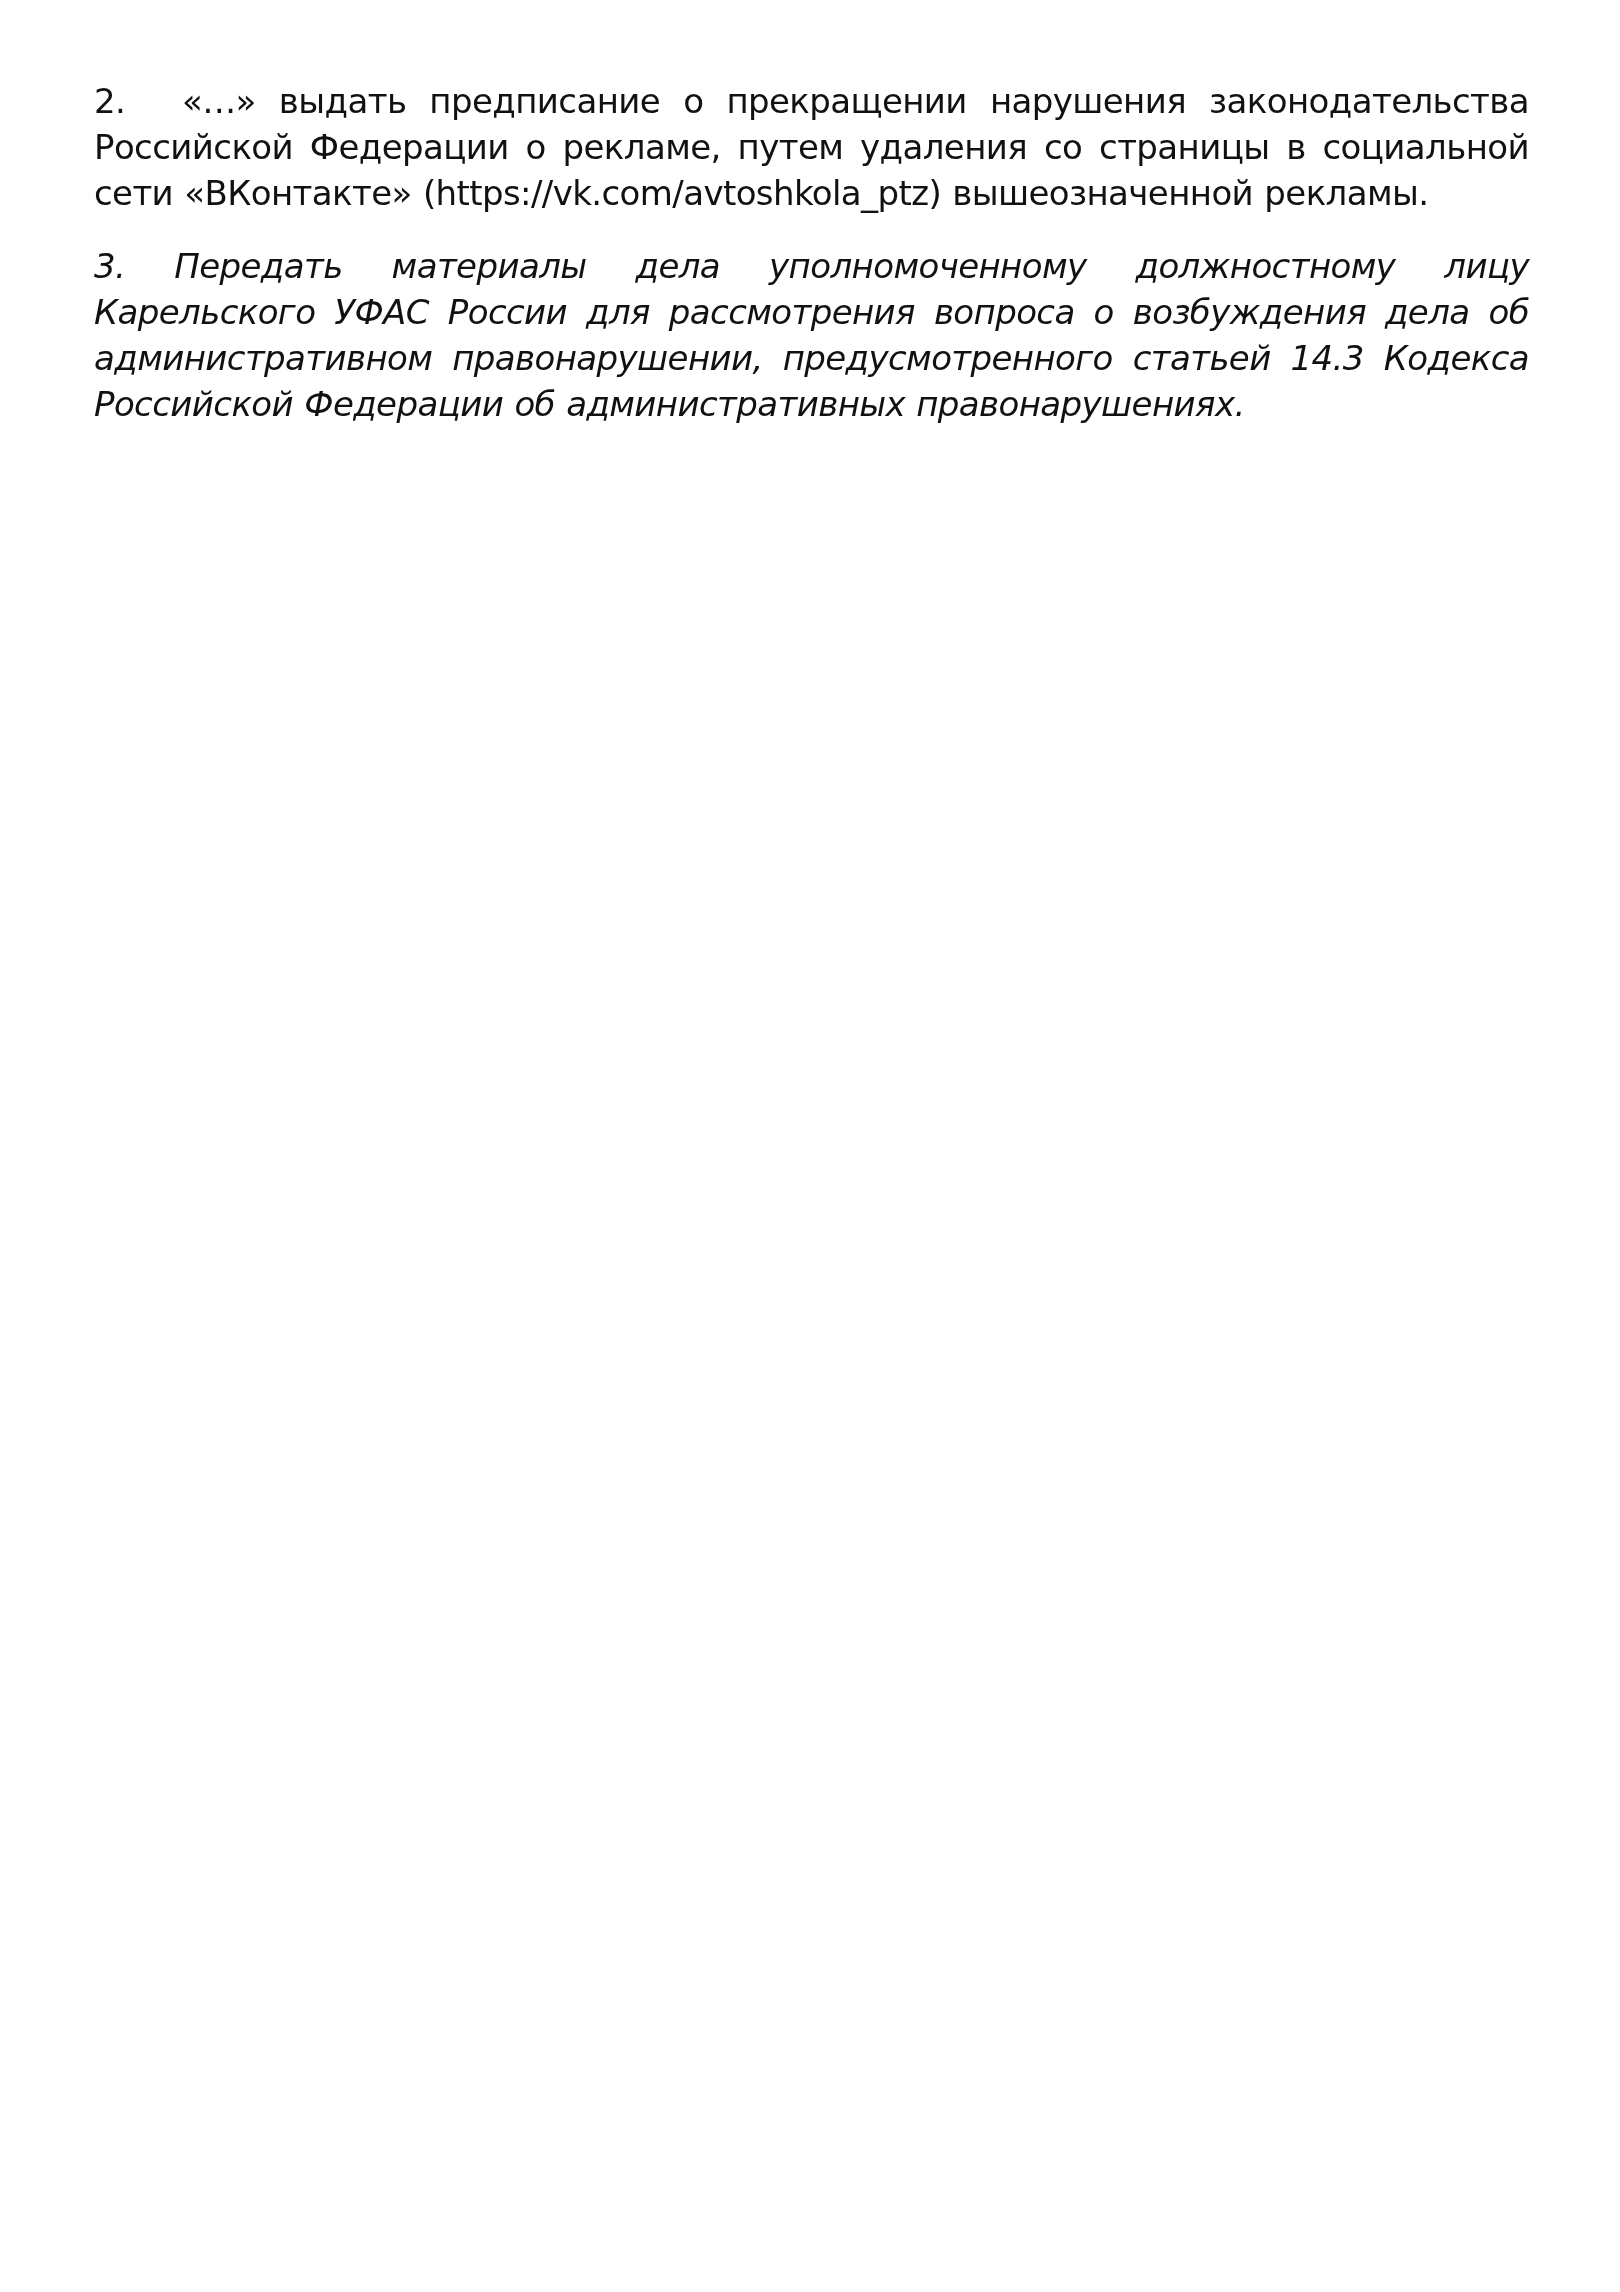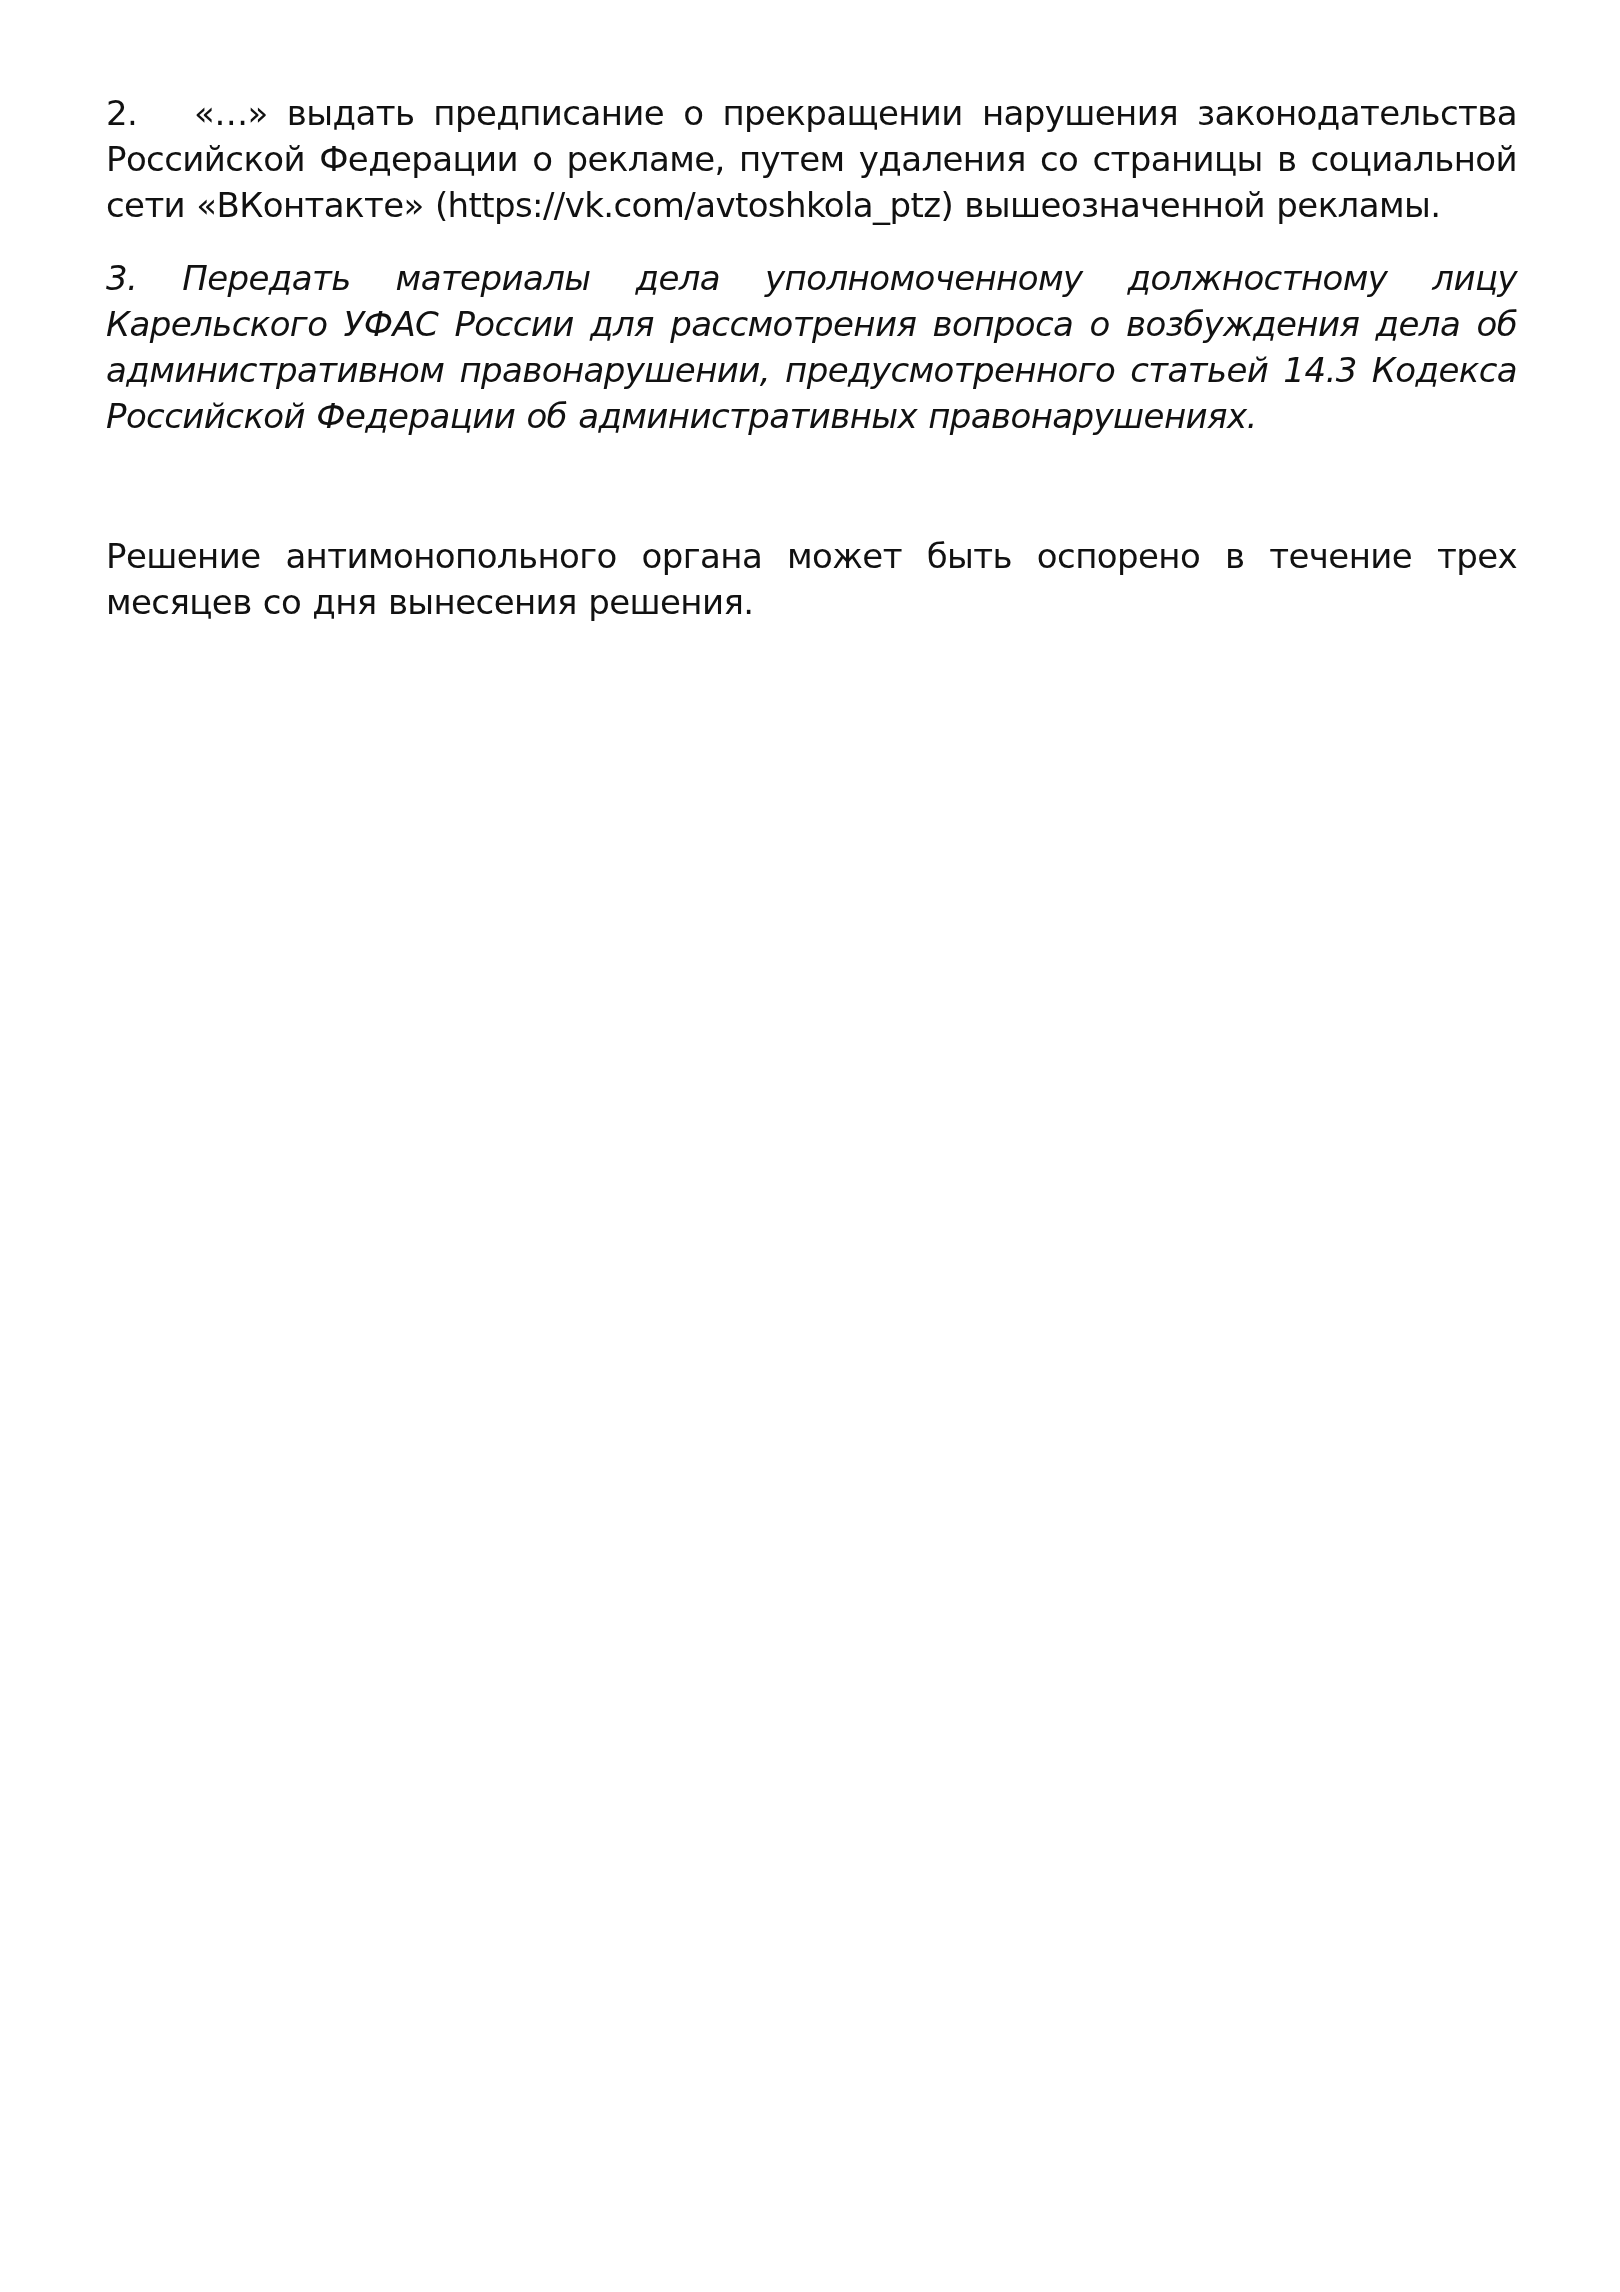--- a/index.html
+++ b/index.html
@@ -22,7 +22,7 @@
       width: 1435px;
     }
     .para {
-      margin: 12px;
+      margin: 0;
       font-size: 34px;
       line-height: 46px;
       text-align: justify;

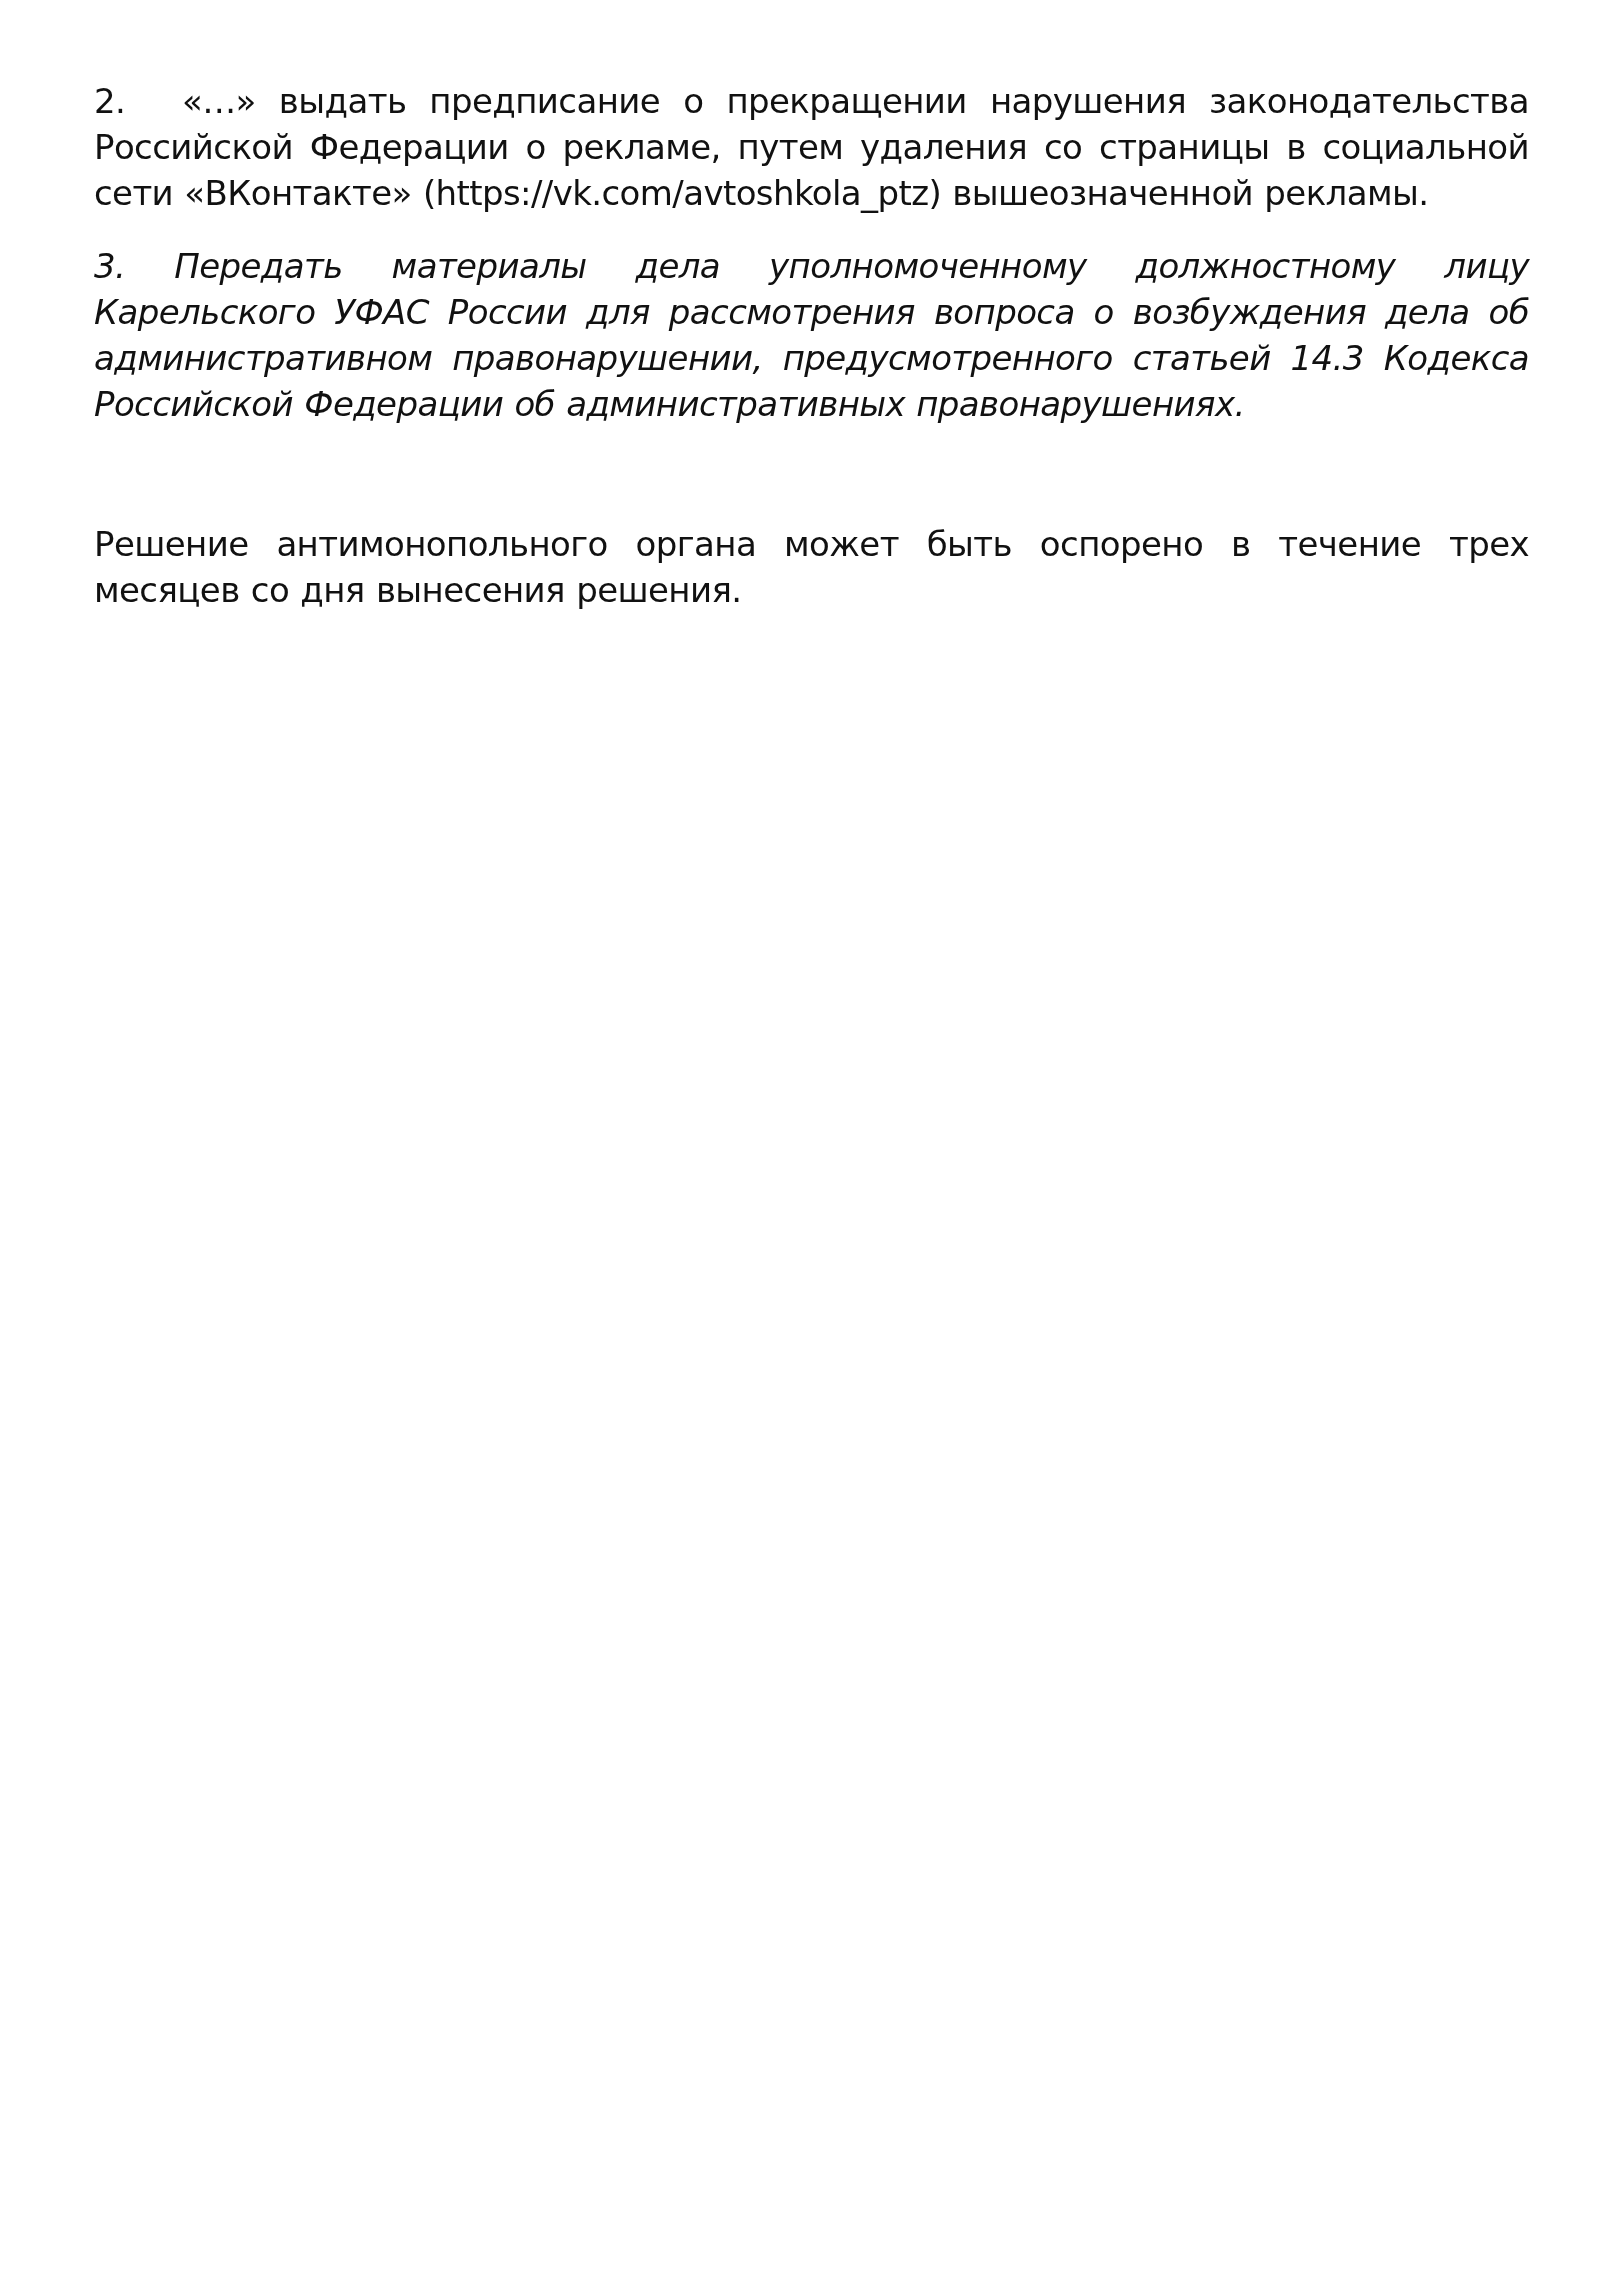--- a/index.html
+++ b/index.html
@@ -49,7 +49,6 @@
     <span>Передать материалы дела уполномоченному должностному лицу Карельского УФАС России для рассмотрения вопроса о возбуждения дела об административном правонарушении, предусмотренного статьей 14.3 Кодекса Российской Федерации об административных правонарушениях.</span>
   </p>
 
-  <p class="para para-final">Решение антимонопольного органа может быть оспорено в течение трех месяцев со дня вынесения решения.</p>
 
 </div>
 

